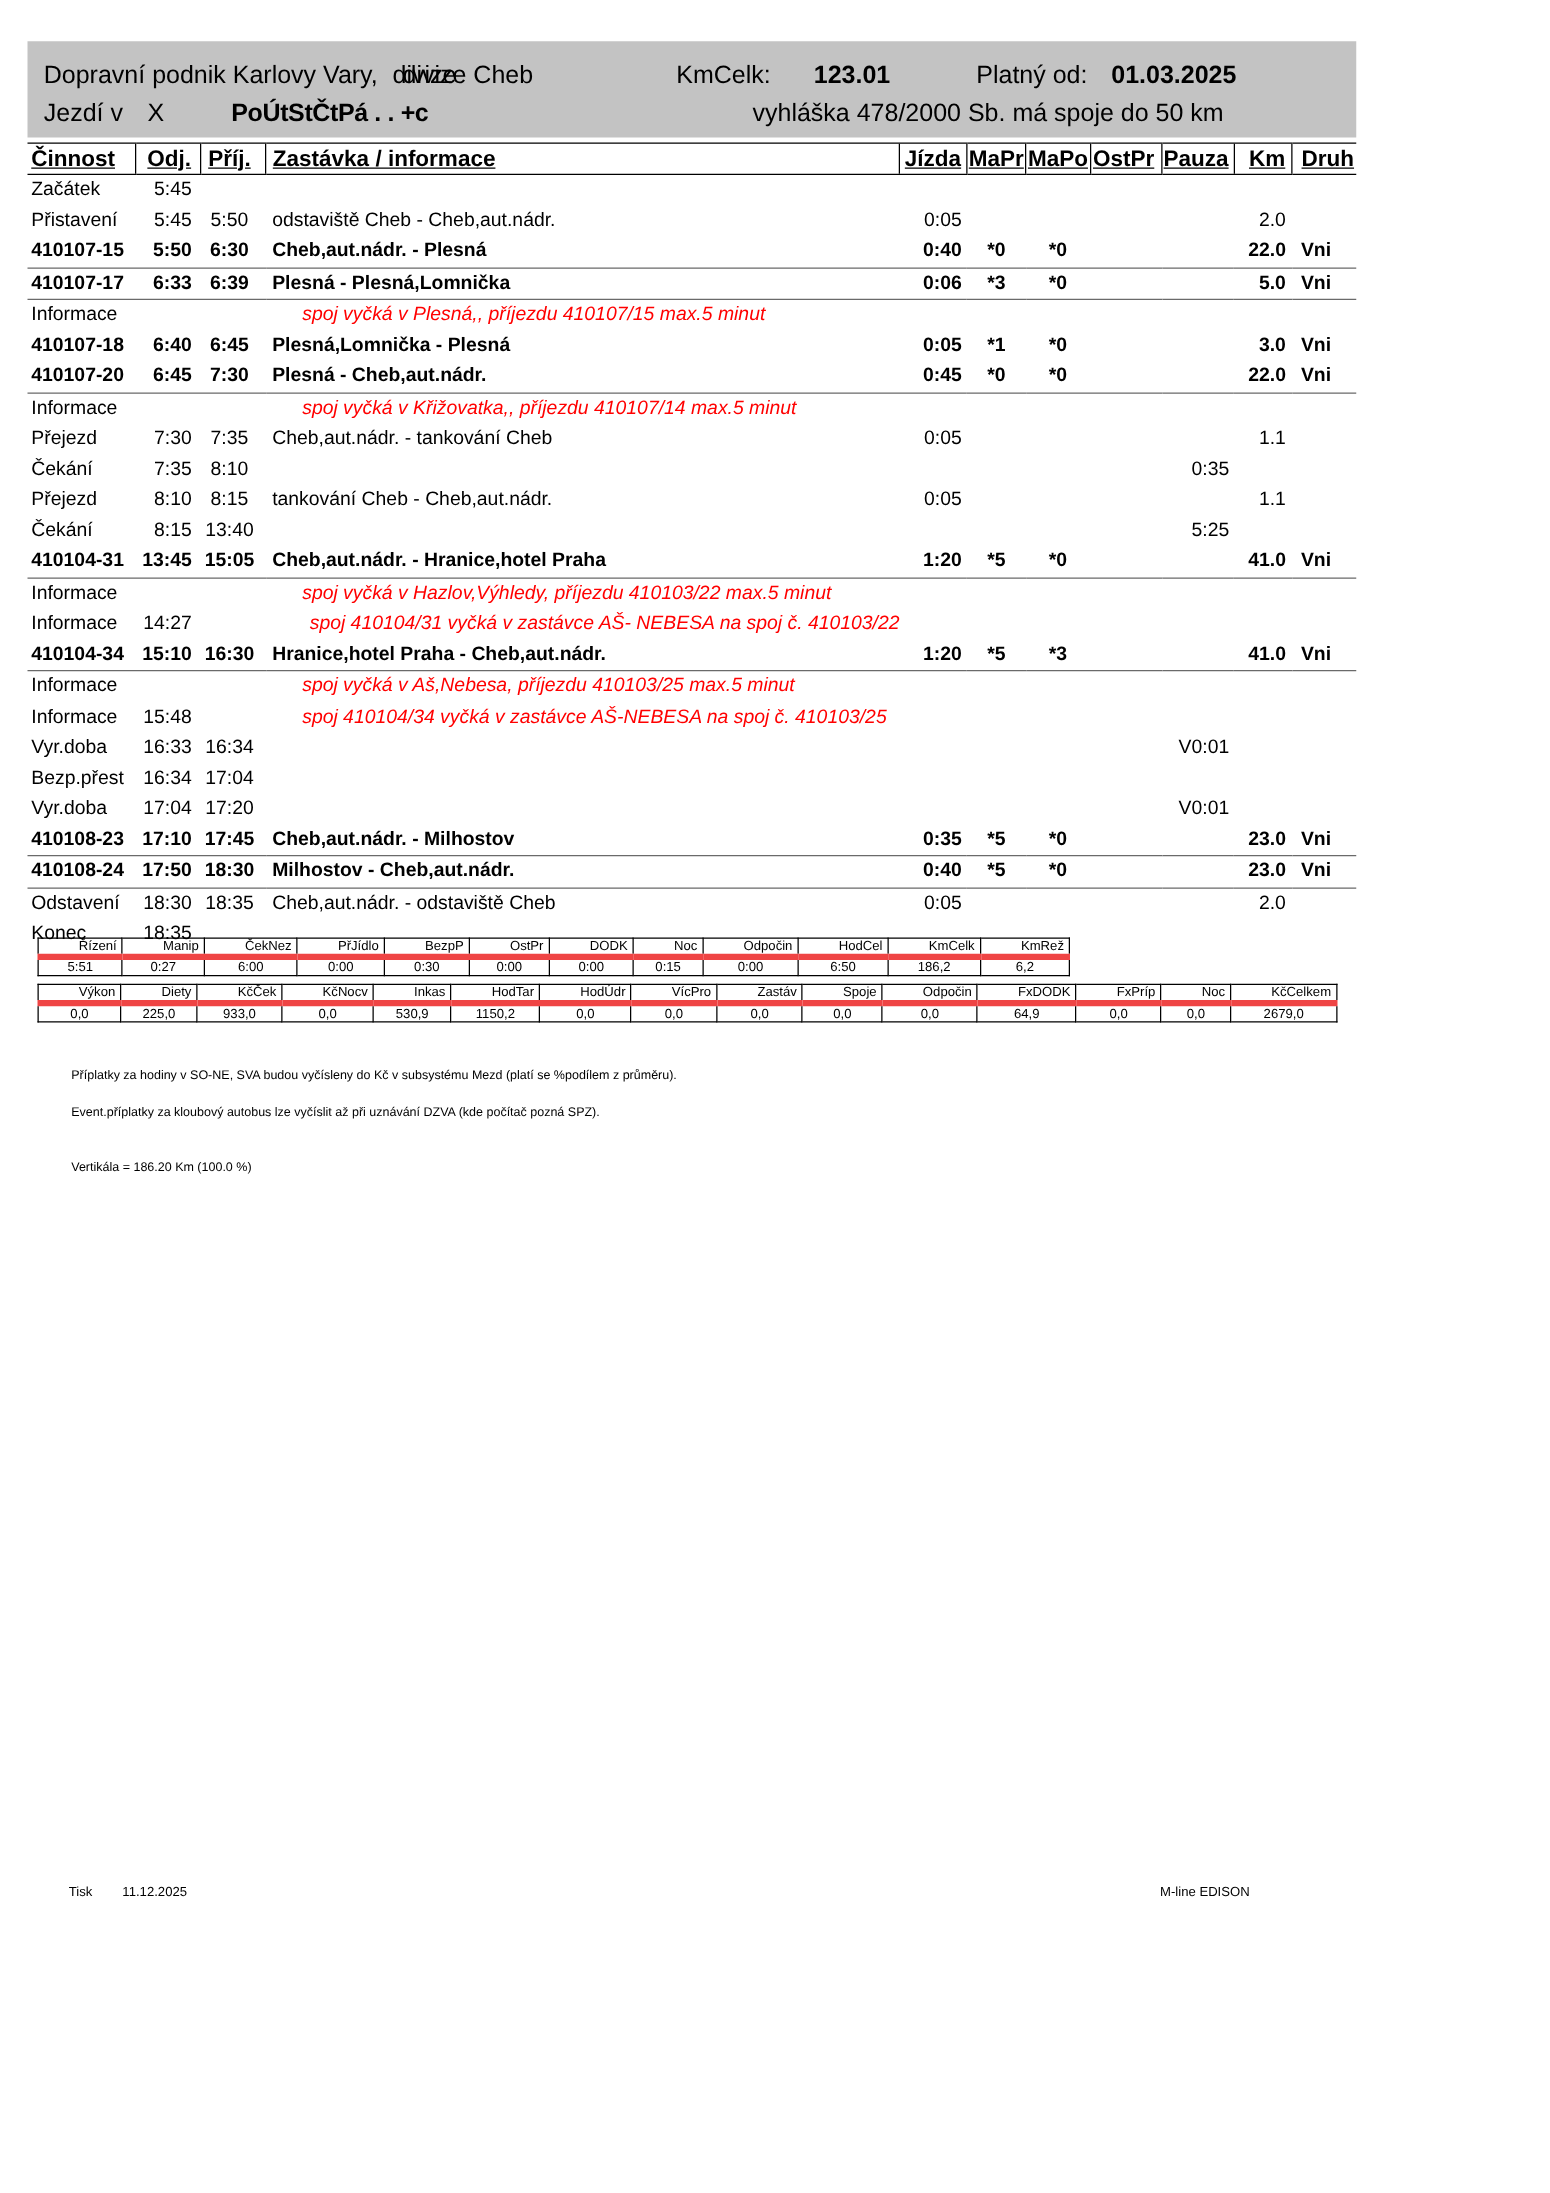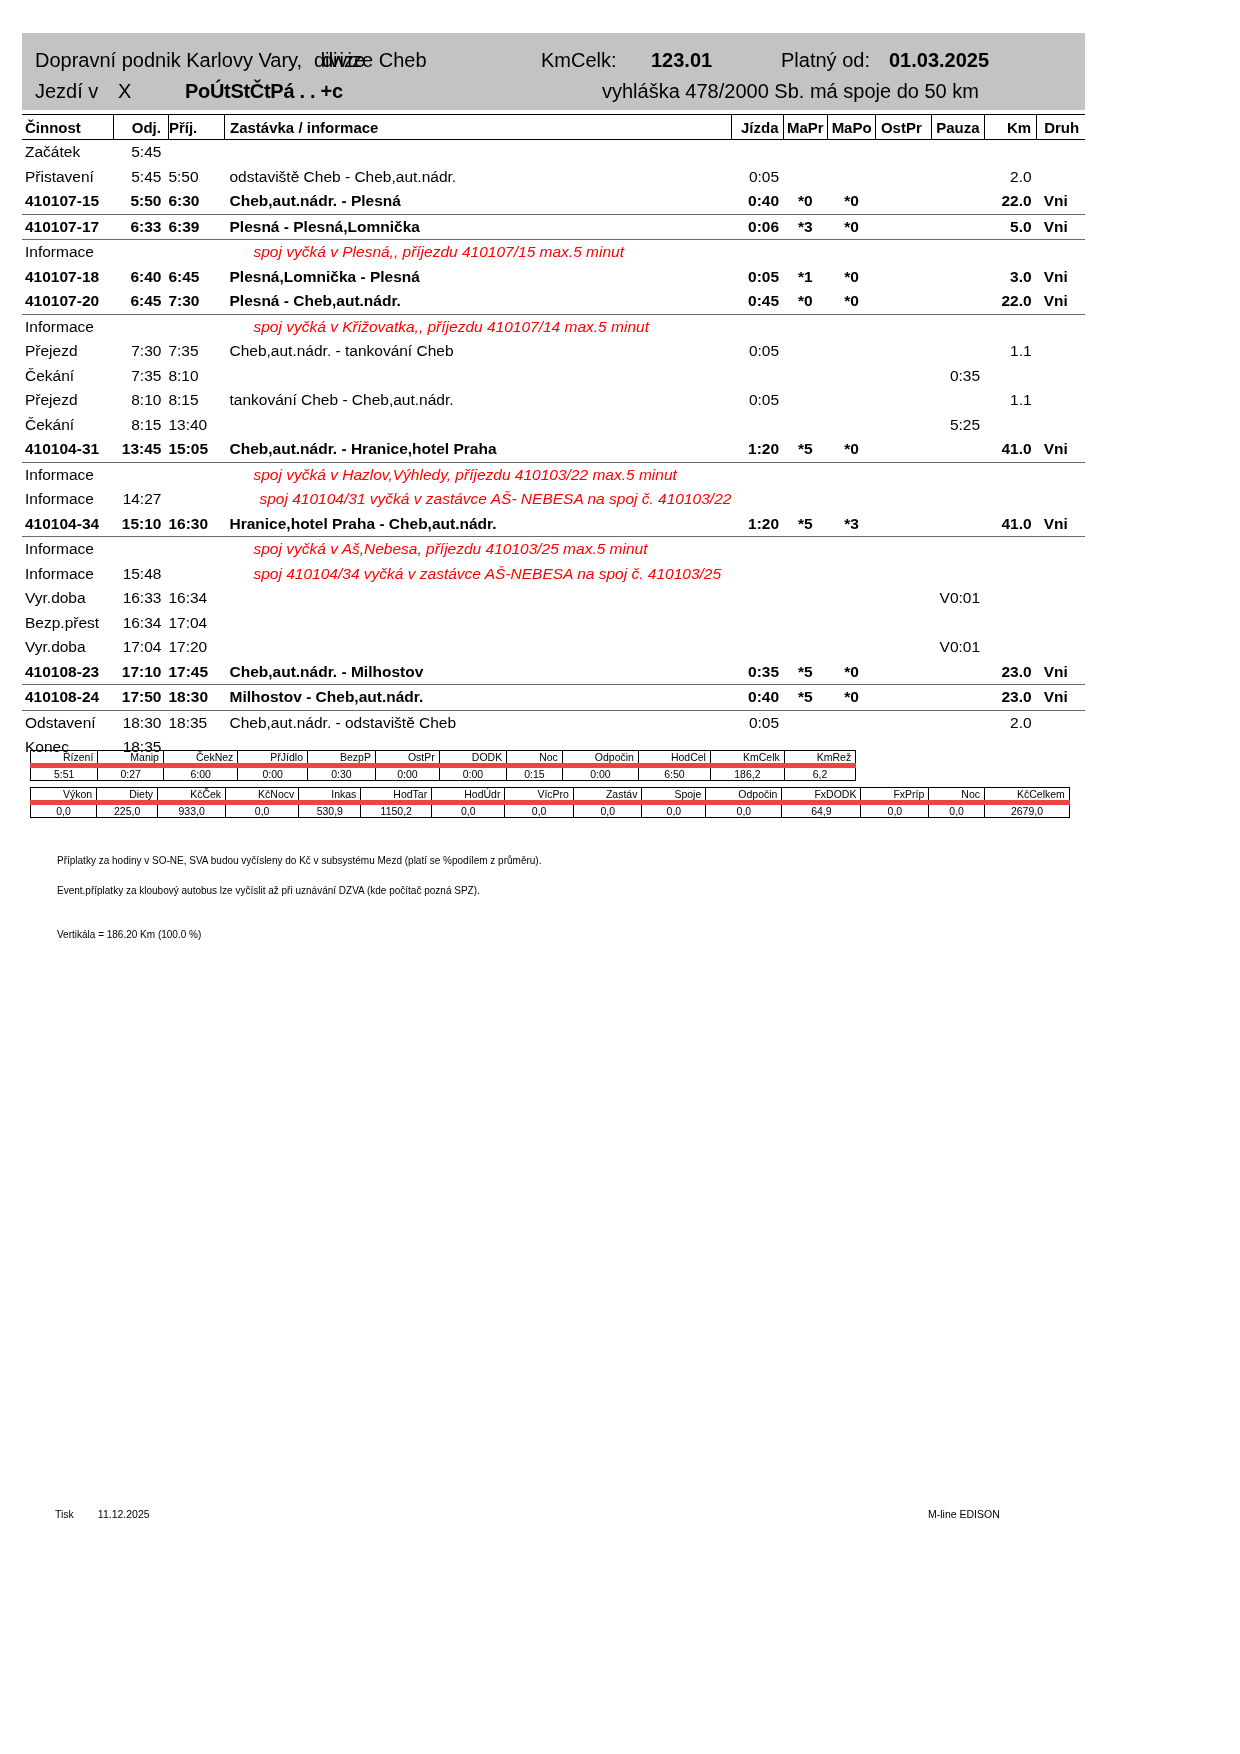--- a/index.html
+++ b/index.html
@@ -97,8 +97,9 @@
     border-left: 1.2px solid #000;
     height: 24px;
     font-weight: bold;
-    font-size: 15px;
-    white-space: nowrap;
+    font-size: 18px;
+    white-space: nowrap;
+    text-decoration: underline;
   }
   .hrow th:first-child { border-left: none; }
   .hrow th.lastc { border-right: none; }

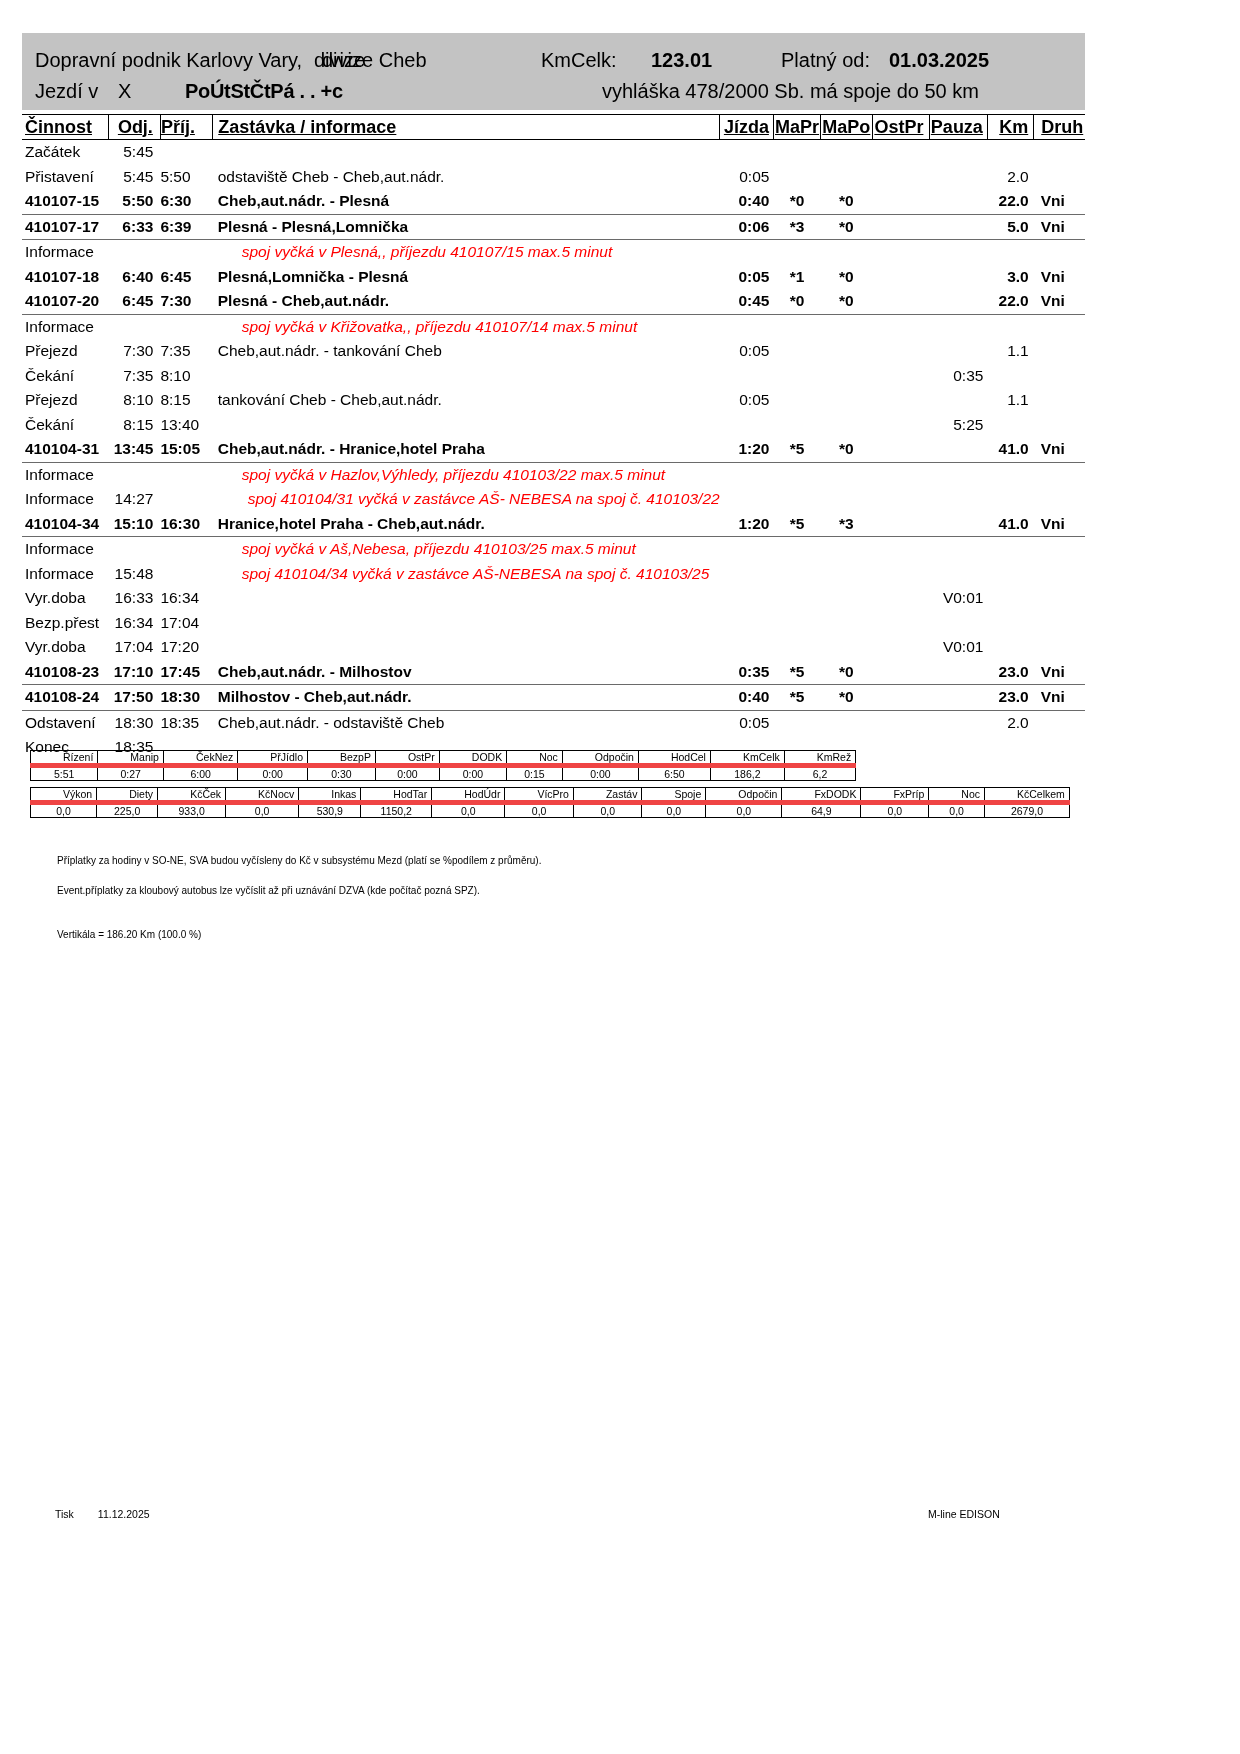--- a/index.html
+++ b/index.html
@@ -119,7 +119,7 @@
 
   .c-cinnost { width: 105px; text-align: left; padding-left: 3px !important; }
   .c-odj     { width: 58px;  text-align: right; padding-right: 7px !important; }
-  .c-prij    { width: 62px;  text-align: left; padding-right: 6px !important; }
+  .c-prij    { width: 62px;  text-align: center; padding-right: 6px !important; }
   .c-zast    { width: 390px; text-align: left; padding-left: 5px !important; }
   .c-jizda   { width: 58px;  text-align: right; padding-right: 4px !important; }
   .c-mapr    { width: 52px;  text-align: center; }

